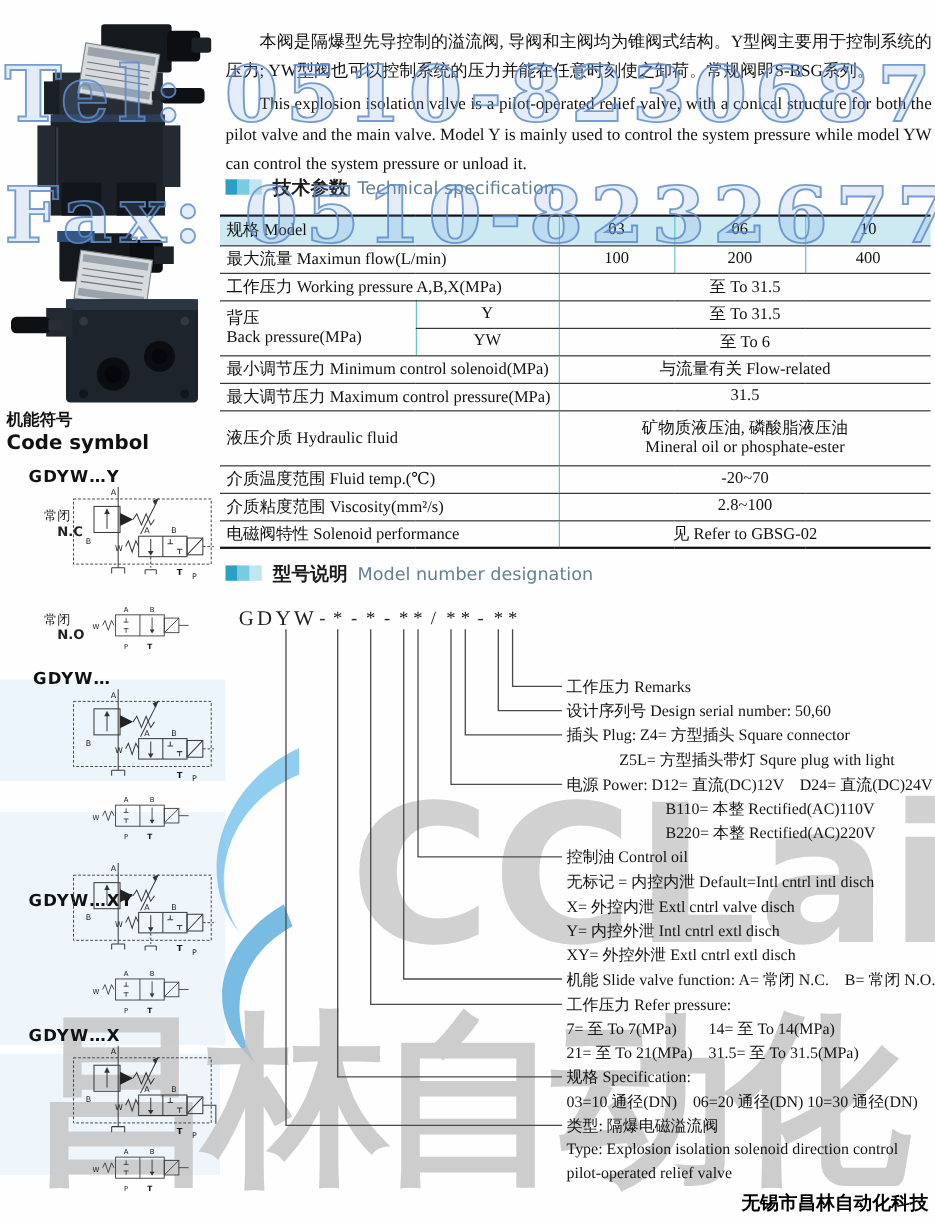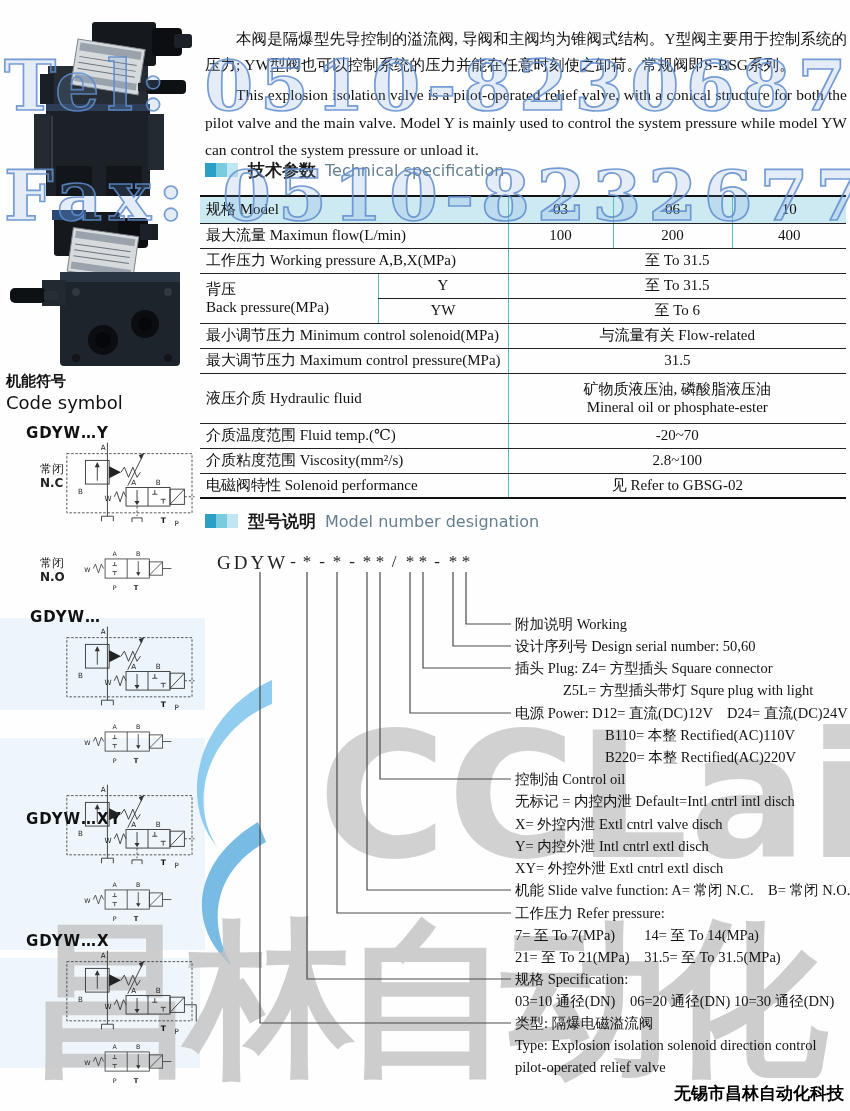--- a/index.html
+++ b/index.html
@@ -71,7 +71,7 @@
   .dl { position:absolute; font-size:14.5px; white-space:nowrap; color:#141414; }
   
   .cs-h1 { left:6px; top:372px; font-family:"DejaVu Sans",sans-serif; font-weight:bold; font-size:15px; }
-  .cs-h2 { left:6px; top:392px; font-family:"DejaVu Sans",sans-serif; font-weight:normal; font-size:18px; }
+  .cs-h2 { left:6px; top:392px; font-family:"DejaVu Sans",sans-serif; font-weight:bold; font-size:18px; }
   .grp-title { font-family:"DejaVu Sans",sans-serif; font-weight:bold; font-size:15px; letter-spacing:1px; }
   .ncno { font-size:12px; line-height:14px; color:#222; }
   .ncno b { font-family:"DejaVu Sans",sans-serif; font-size:12px; }

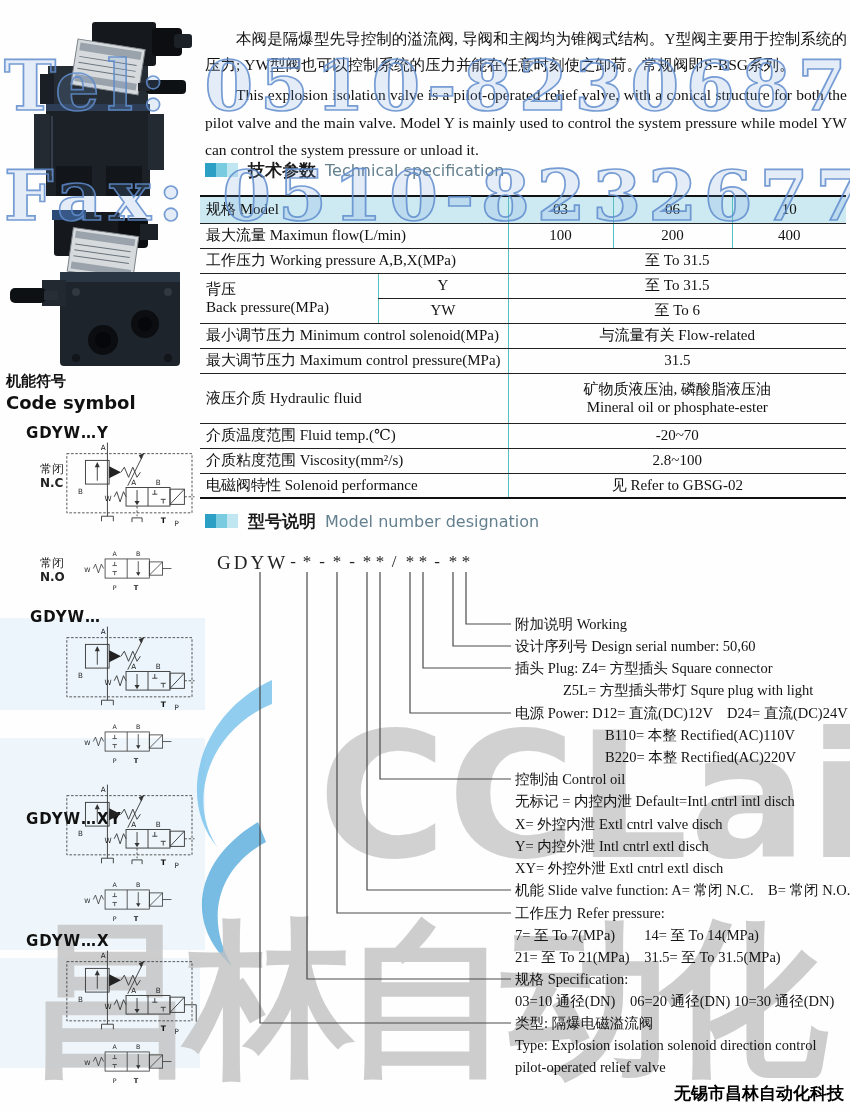--- a/index.html
+++ b/index.html
@@ -74,7 +74,7 @@
   .cs-h2 { left:6px; top:392px; font-family:"DejaVu Sans",sans-serif; font-weight:bold; font-size:18px; }
   .grp-title { font-family:"DejaVu Sans",sans-serif; font-weight:bold; font-size:15px; letter-spacing:1px; }
   .ncno { font-size:12px; line-height:14px; color:#222; }
-  .ncno b { font-family:"DejaVu Sans",sans-serif; font-size:12px; }
+  .ncno b { font-family:"DejaVu Sans",sans-serif; font-size:12px;margin-left:12px; }
   .footer {
     position:absolute; right:6px; top:1082px; z-index:4;
     font-family:"DejaVu Sans",sans-serif; font-weight:bold; font-size:17px; color:#000;

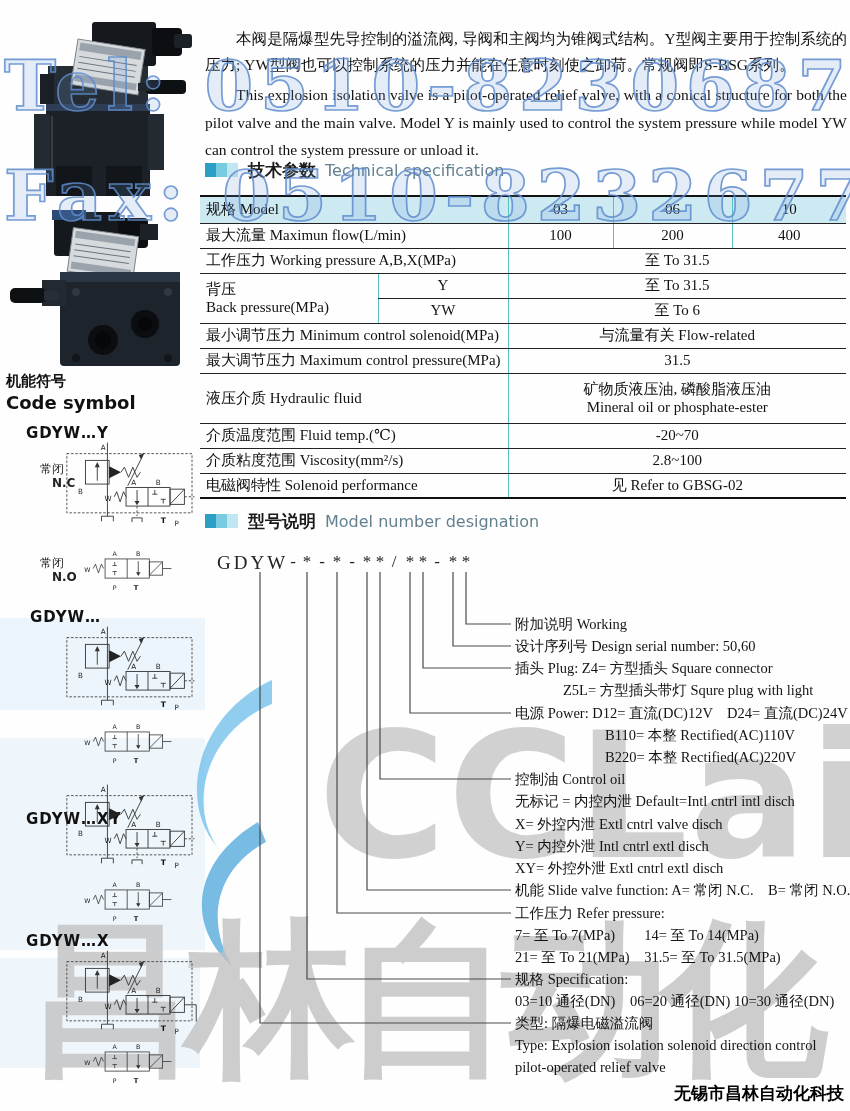--- a/index.html
+++ b/index.html
@@ -268,7 +268,7 @@
       </g>
     </svg>
 
-    <div class="dl" style="left:310px;top:73px">附加说明 Working</div>
+    <div class="dl" style="left:310px;top:73px">工作压力 Remarks</div>
     <div class="dl" style="left:310px;top:95px">设计序列号 Design serial number: 50,60</div>
     <div class="dl" style="left:310px;top:117px">插头 Plug: Z4= 方型插头 Square connector</div>
     <div class="dl" style="left:358px;top:139px">Z5L= 方型插头带灯 Squre plug with light</div>

